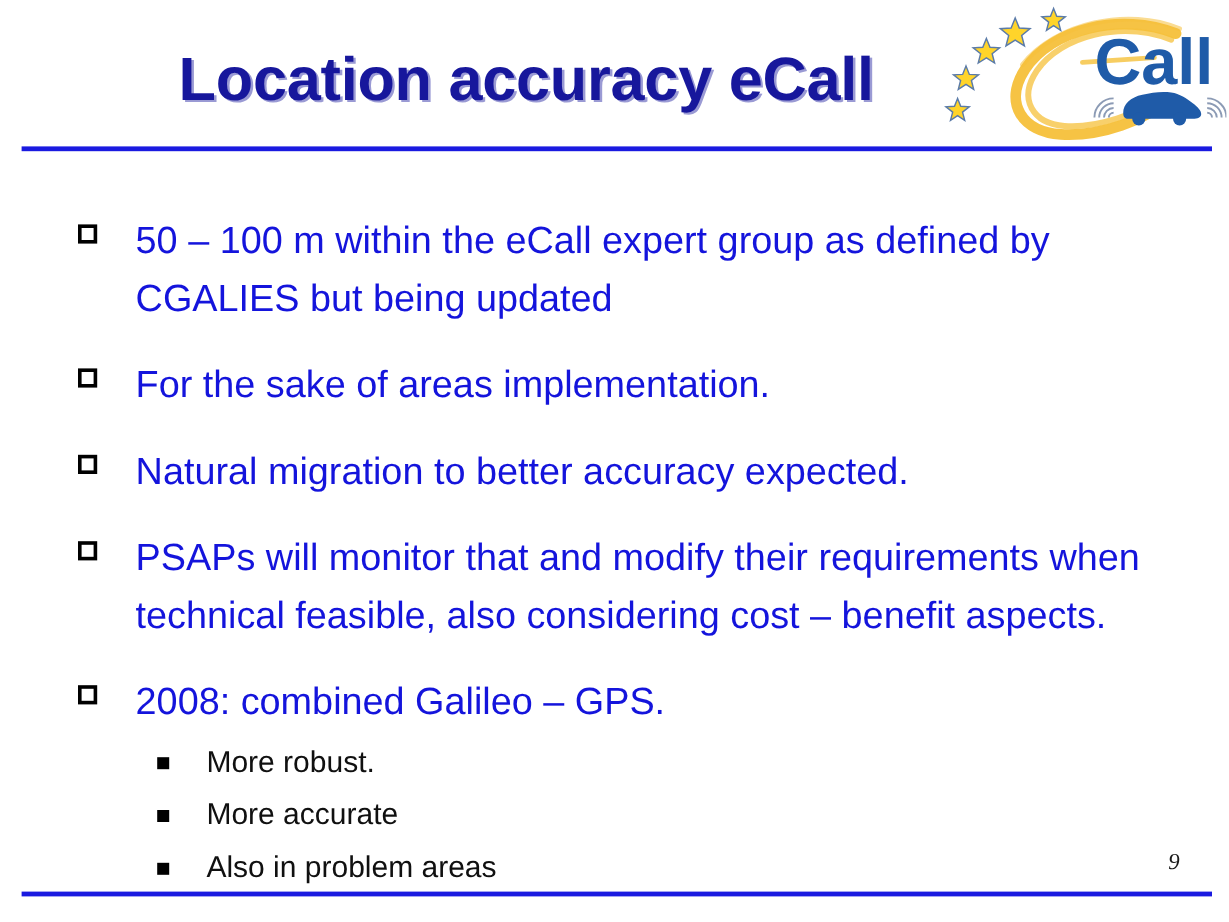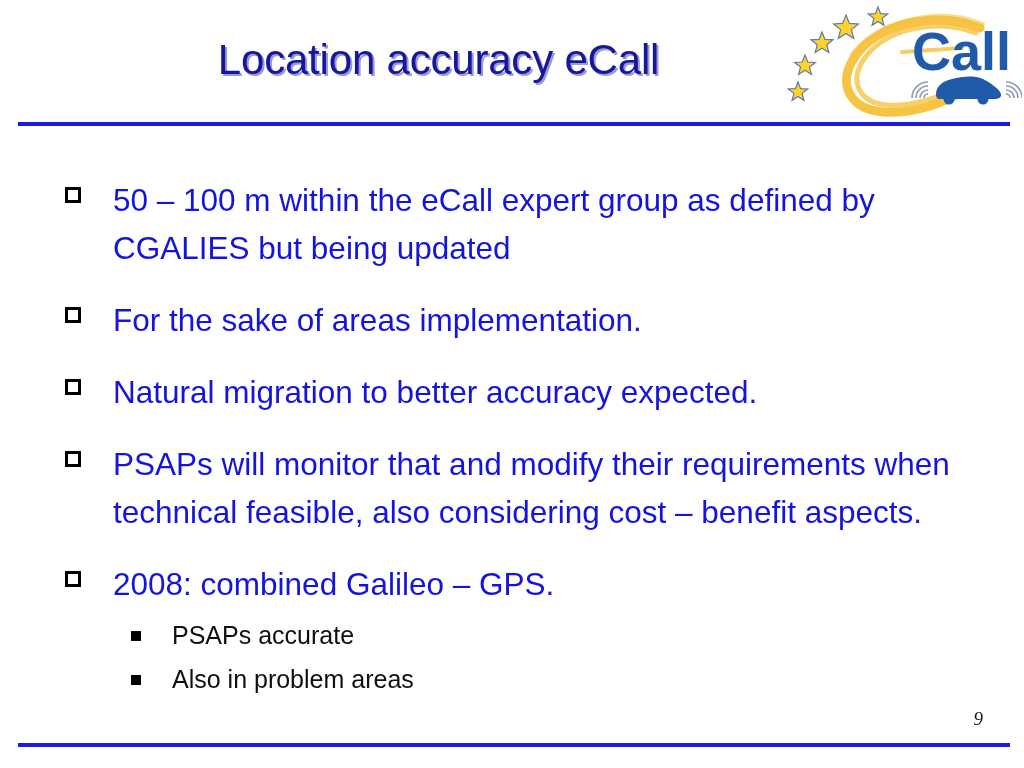--- a/index.html
+++ b/index.html
@@ -26,8 +26,8 @@
     top: 36px;
     width: 877px;
     text-align: center;
-    font-size: 42px;
-    font-weight: normal;
+    font-size: 51px;
+    font-weight: bold;
     color: #17179c;
     letter-spacing: -0.2px;
     text-shadow: 2px 2px 0 #9a9ad4;

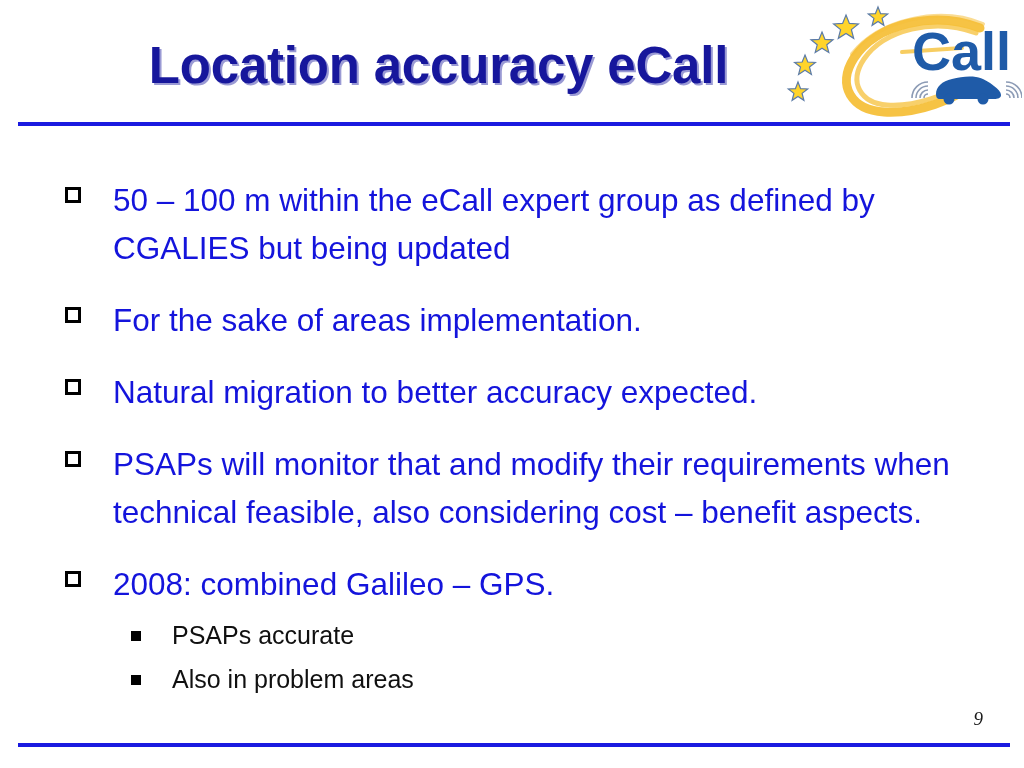--- a/index.html
+++ b/index.html
@@ -223,6 +223,10 @@
     <div class="sub-list">
       <div class="bullet-l2">
         <span class="marker-sq"></span>
+        <span>More robust.</span>
+      </div>
+      <div class="bullet-l2">
+        <span class="marker-sq"></span>
         <span>PSAPs accurate</span>
       </div>
       <div class="bullet-l2">

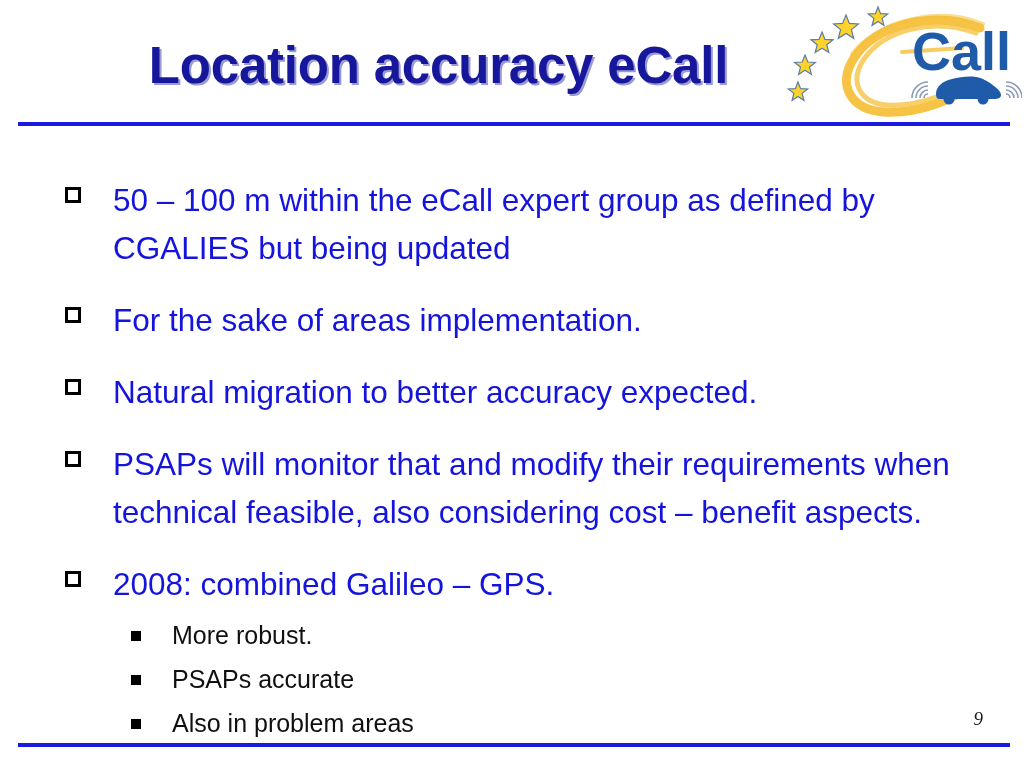--- a/index.html
+++ b/index.html
@@ -227,7 +227,7 @@
       </div>
       <div class="bullet-l2">
         <span class="marker-sq"></span>
-        <span>PSAPs accurate</span>
+        <span>More accurate</span>
       </div>
       <div class="bullet-l2">
         <span class="marker-sq"></span>

